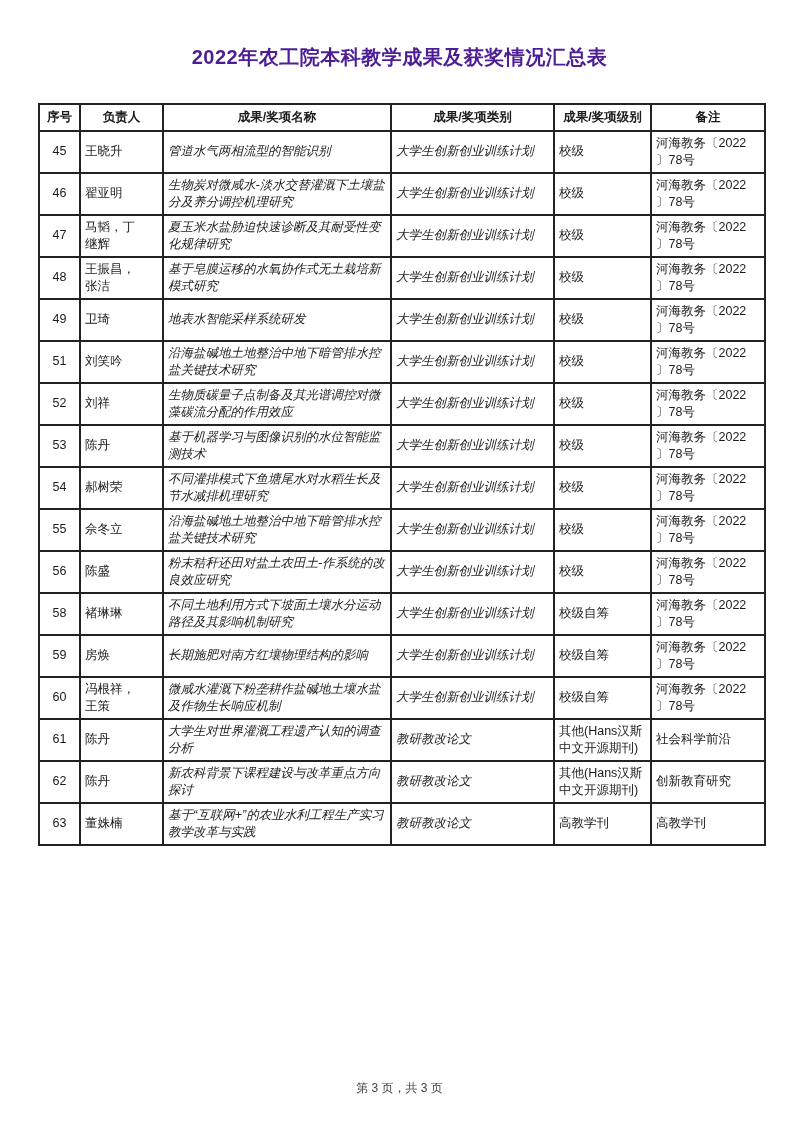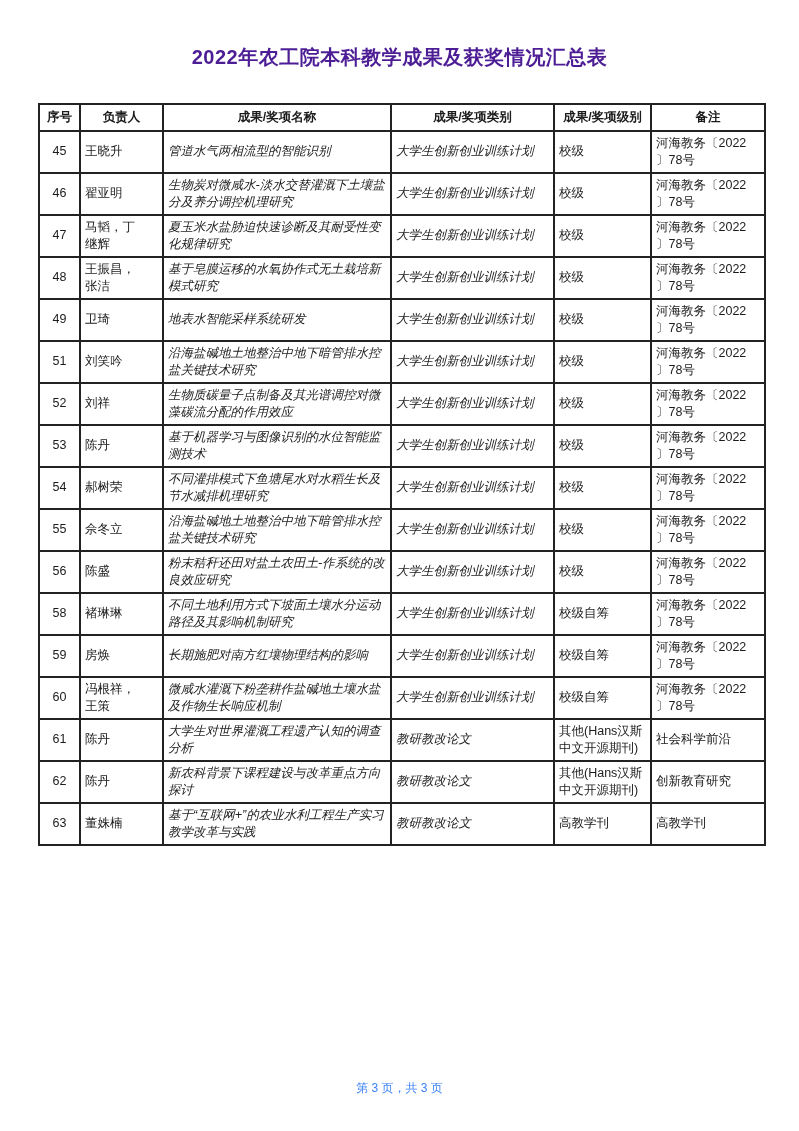--- a/index.html
+++ b/index.html
@@ -53,7 +53,7 @@
     width: 799px;
     text-align: center;
     font-size: 12px;
-    color: #3b82f6;
+    color: #404040;
   }
 </style>
 </head>

